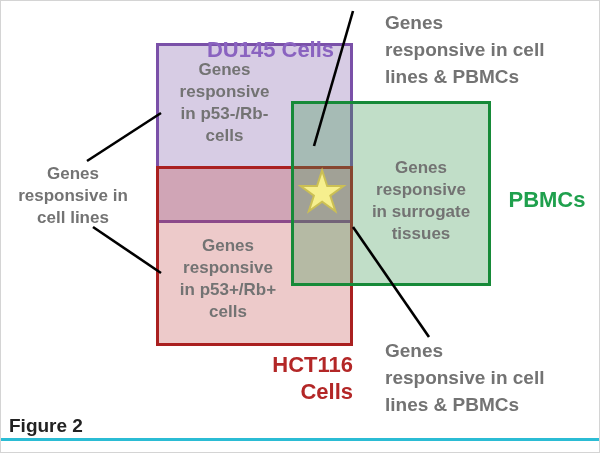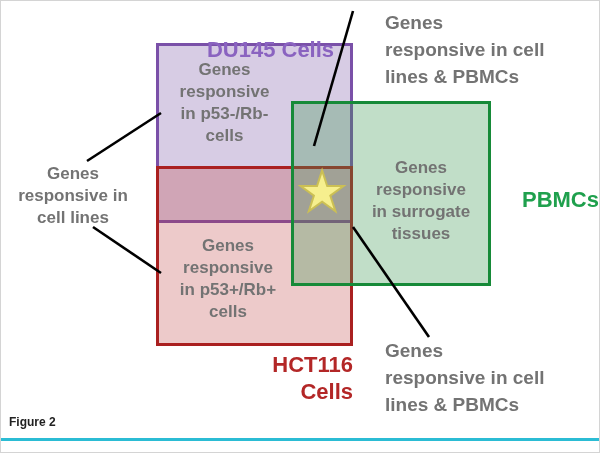--- a/index.html
+++ b/index.html
@@ -36,7 +36,7 @@
   .lbl-br           { left:384px; top:336px; width:206px; }
 
   .title-du145  { left:171px; top:5px;   width:197px;margin-top:30px; }
-  .title-pbmcs  { left:494px; top:185px; width:104px; text-align:right; }
+  .title-pbmcs  { left:494px; top:185px; width:104px; text-align:center; }
   .title-hct116 { left:155px; top:350px; width:197px;text-align:right; }
 
   .caption {

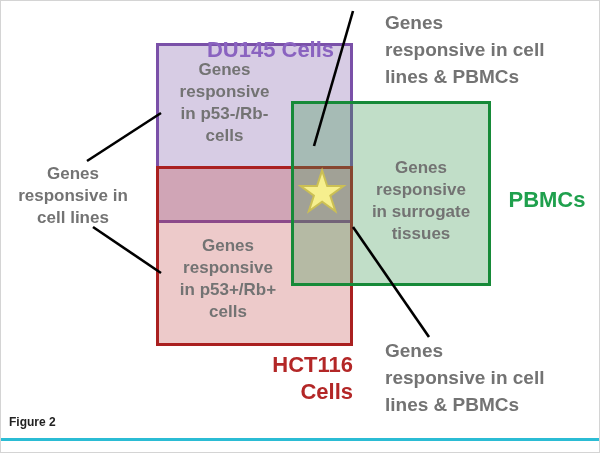--- a/index.html
+++ b/index.html
@@ -41,7 +41,7 @@
 
   .caption {
     position:absolute; left:8px; top:414px; z-index:6;
-    font-size:12px; font-weight:bold; color:#222222;
+    font-size:19px; font-weight:bold; color:#222222;
   }
   .divider { position:absolute; left:0; top:437px; width:600px; height:3px; z-index:6; }
 </style>

